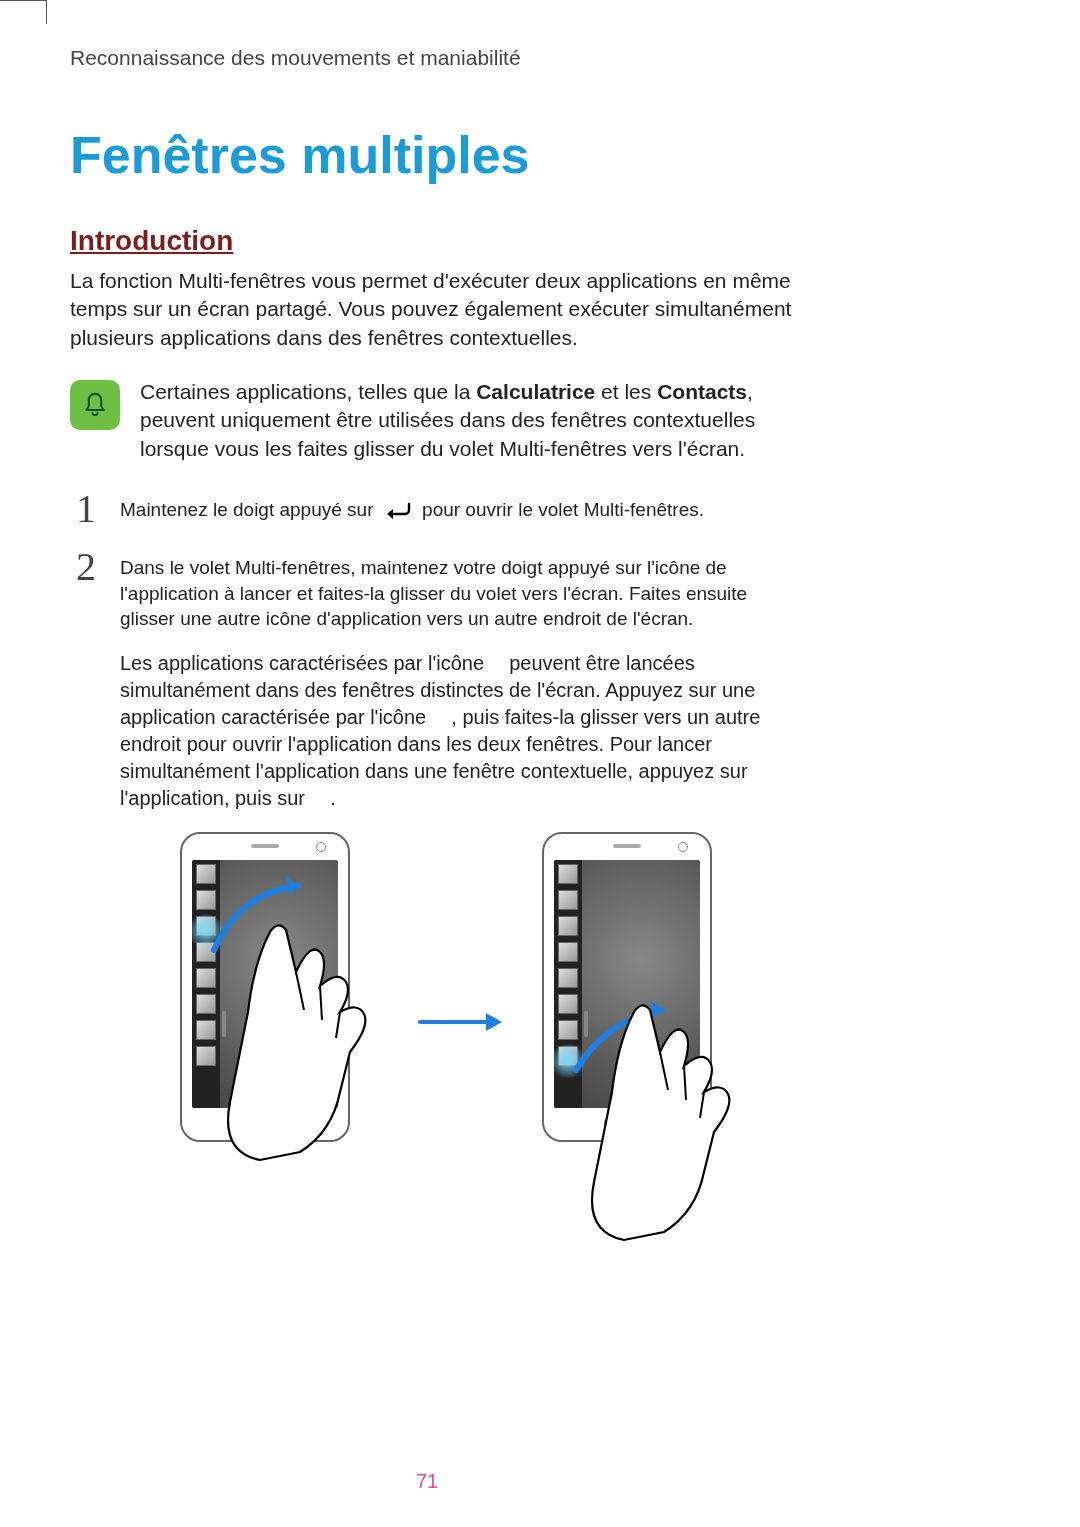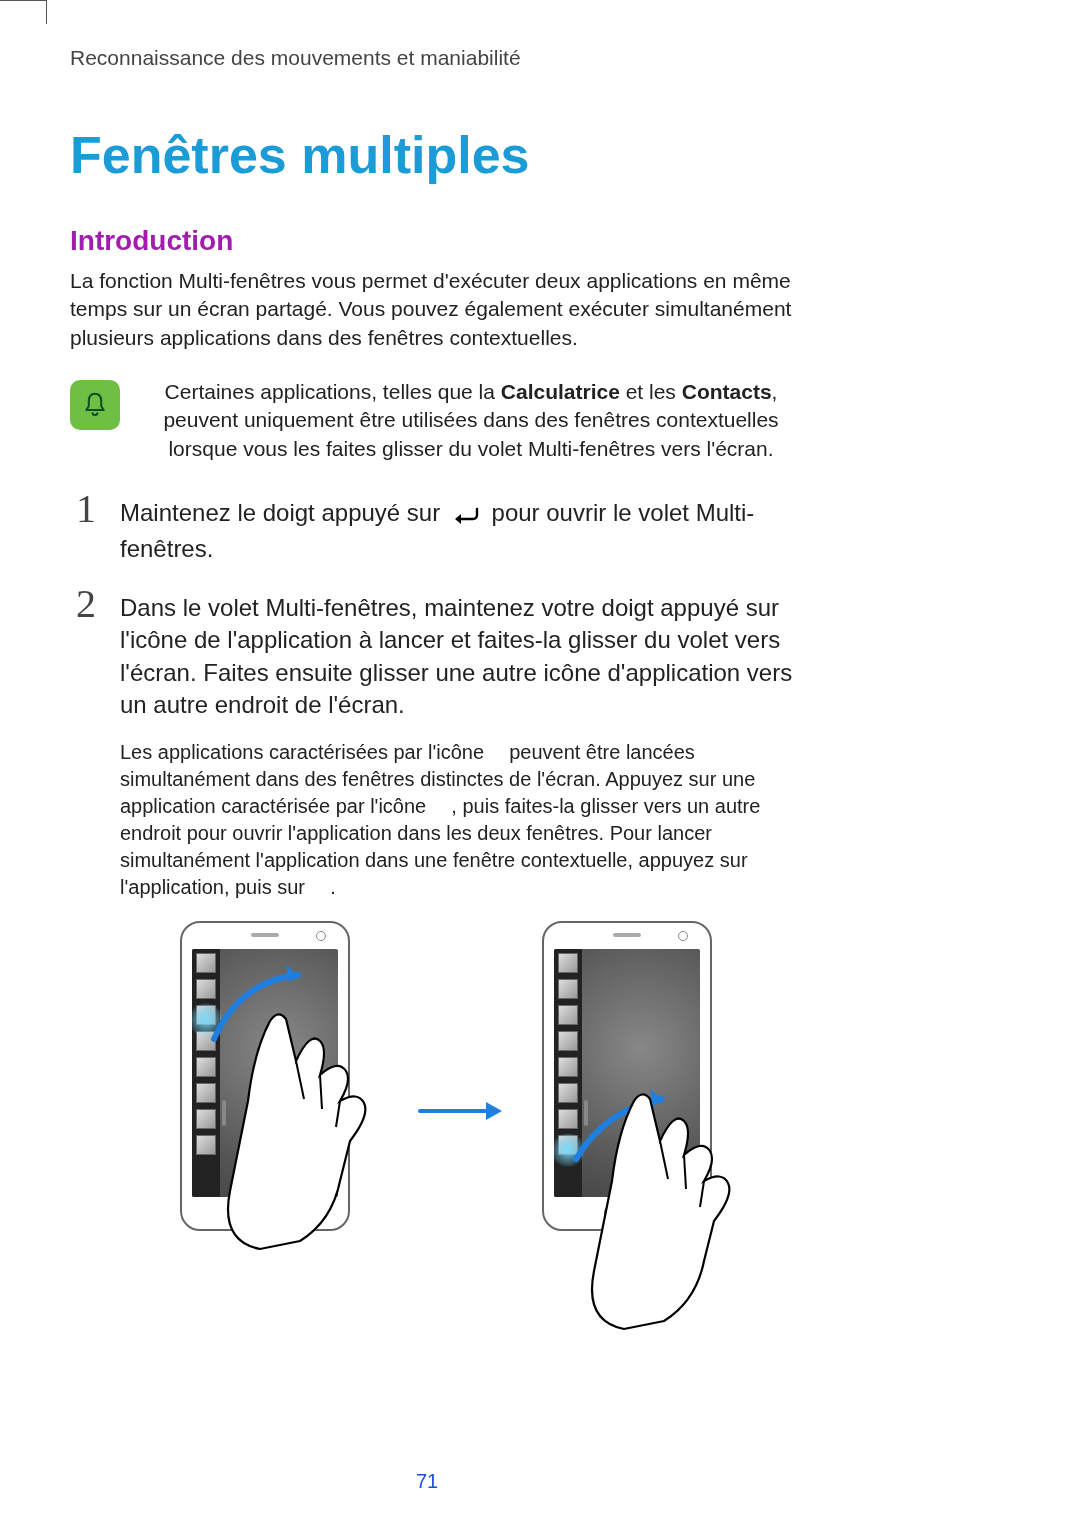--- a/index.html
+++ b/index.html
@@ -42,10 +42,11 @@
     margin: 0 0 40px 0;
   }
   h2.section {
-    color: #a21caf;
+    color: #7f1d1d;
     font-weight: 700;
     font-size: 28px;
     margin: 0 0 10px 0;
+    text-decoration: underline;
   }
   p.body {
     font-size: 21px;

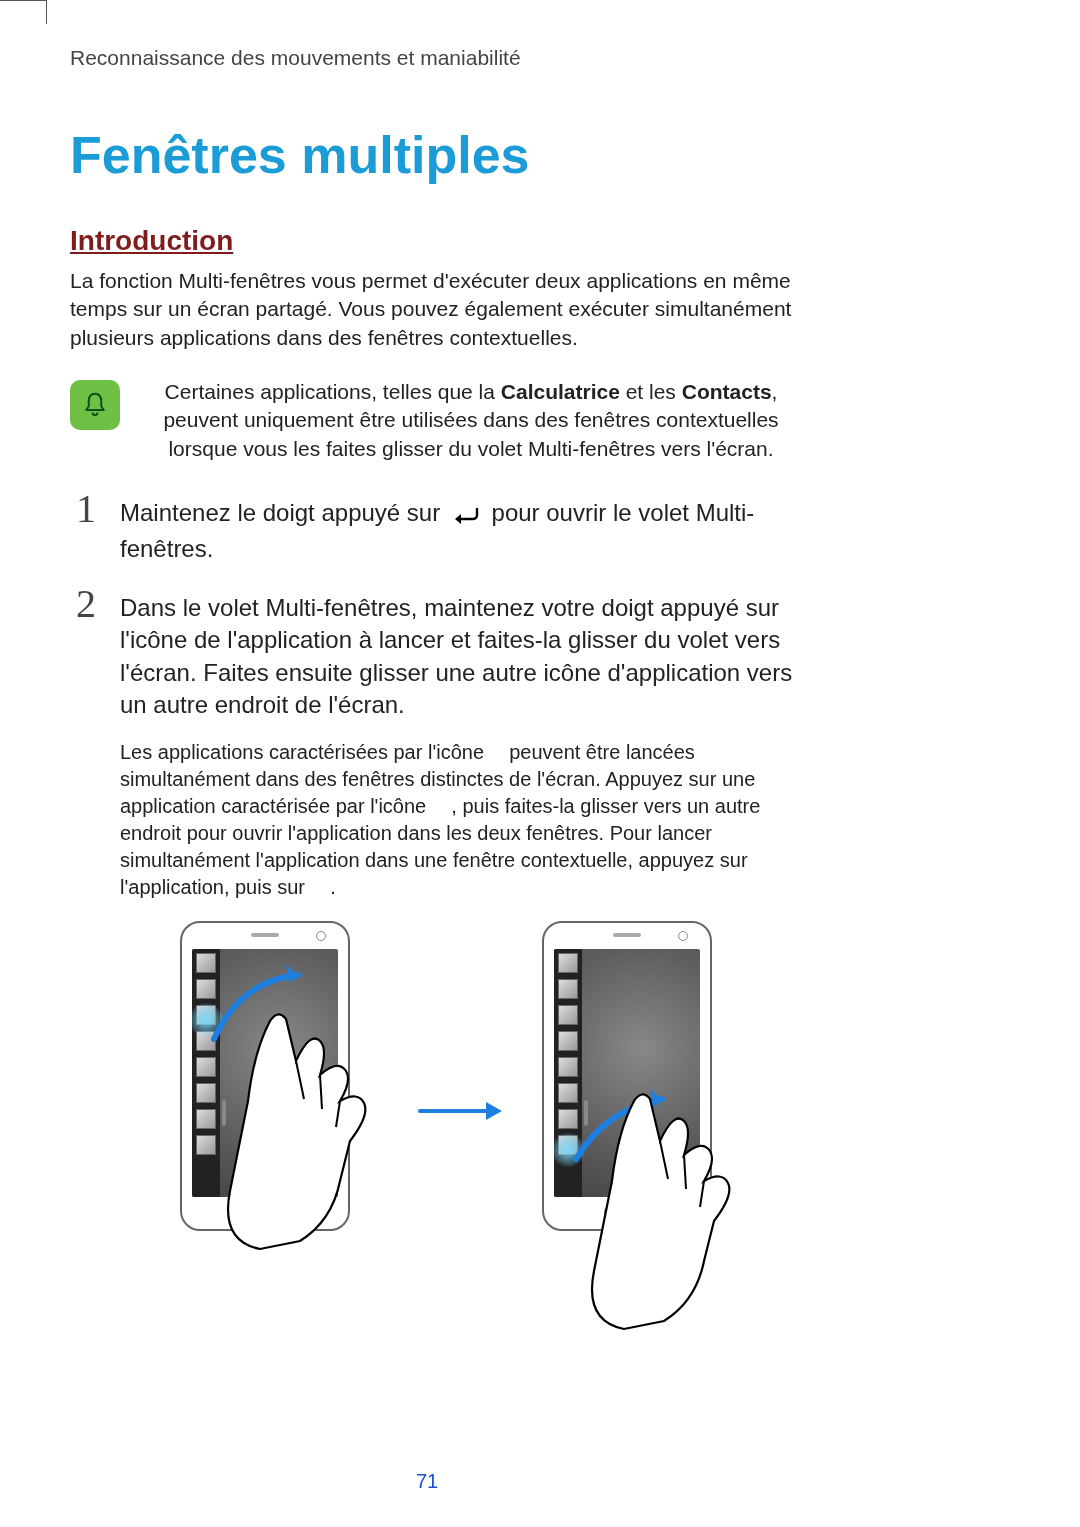--- a/index.html
+++ b/index.html
@@ -58,7 +58,6 @@
     align-items: flex-start;
     gap: 20px;
     margin-bottom: 26px;
-    text-align: center;
   }
   .note-icon {
     width: 50px; height: 50px;

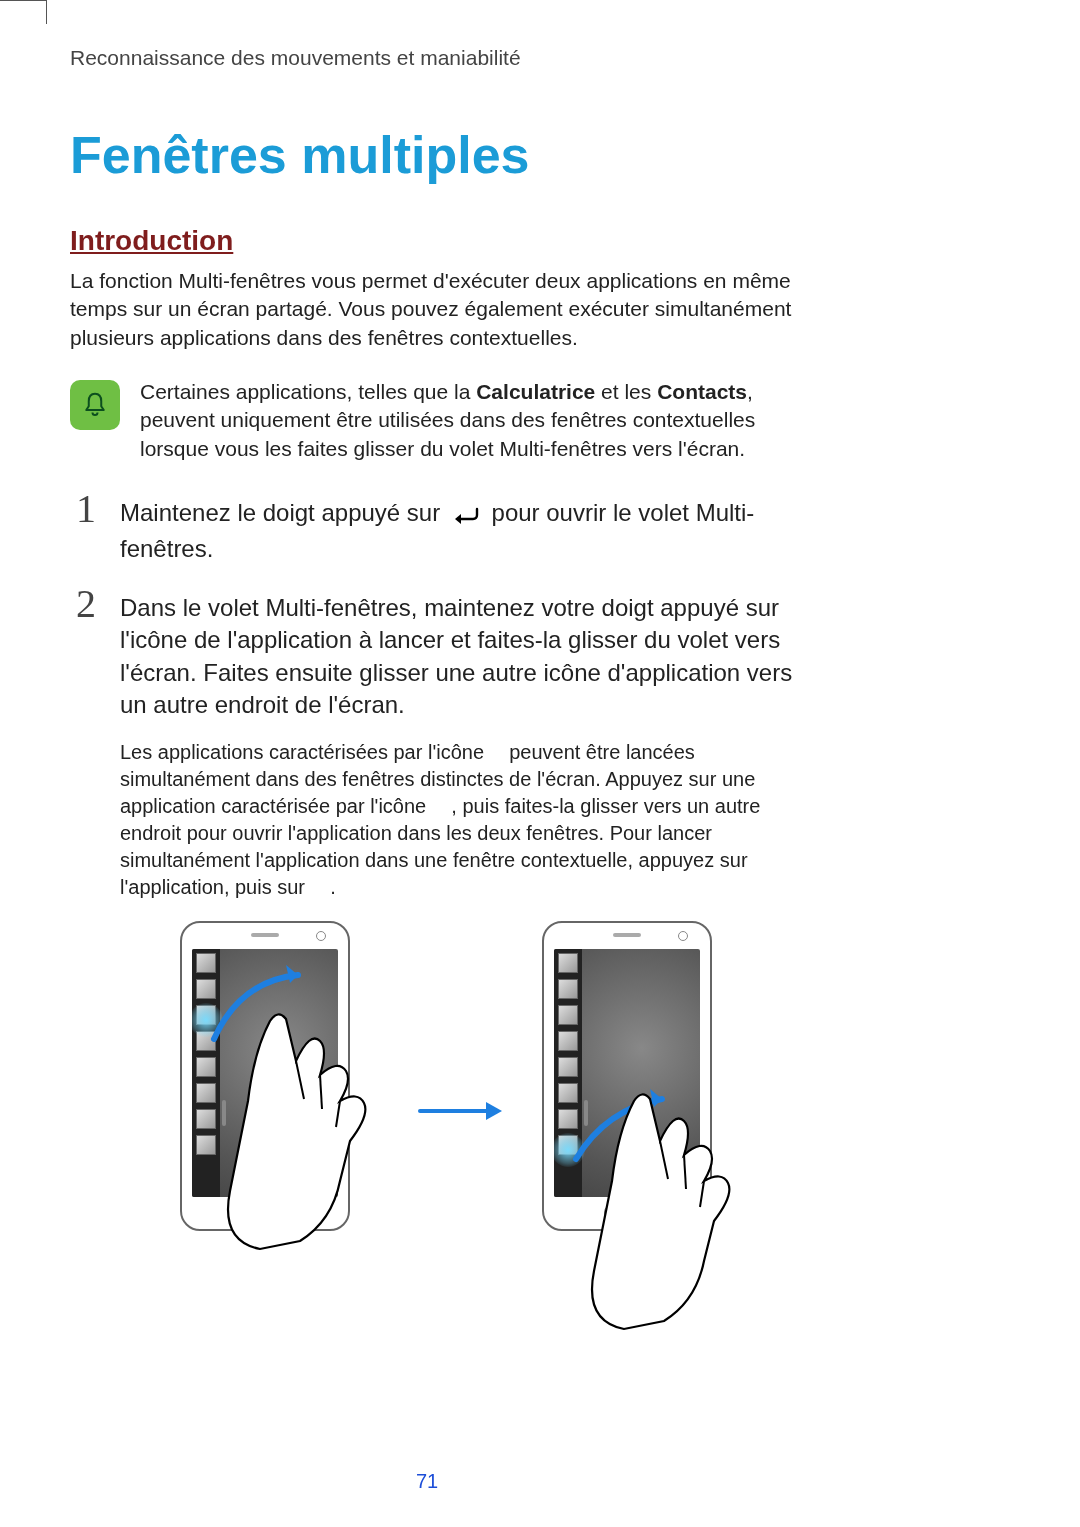--- a/index.html
+++ b/index.html
@@ -90,7 +90,7 @@
     flex: 0 0 32px;
   }
   .step-text {
-    font-size: 24px;
+    font-size: 19px;
     line-height: 1.35;
     padding-top: 8px;
     flex: 1;

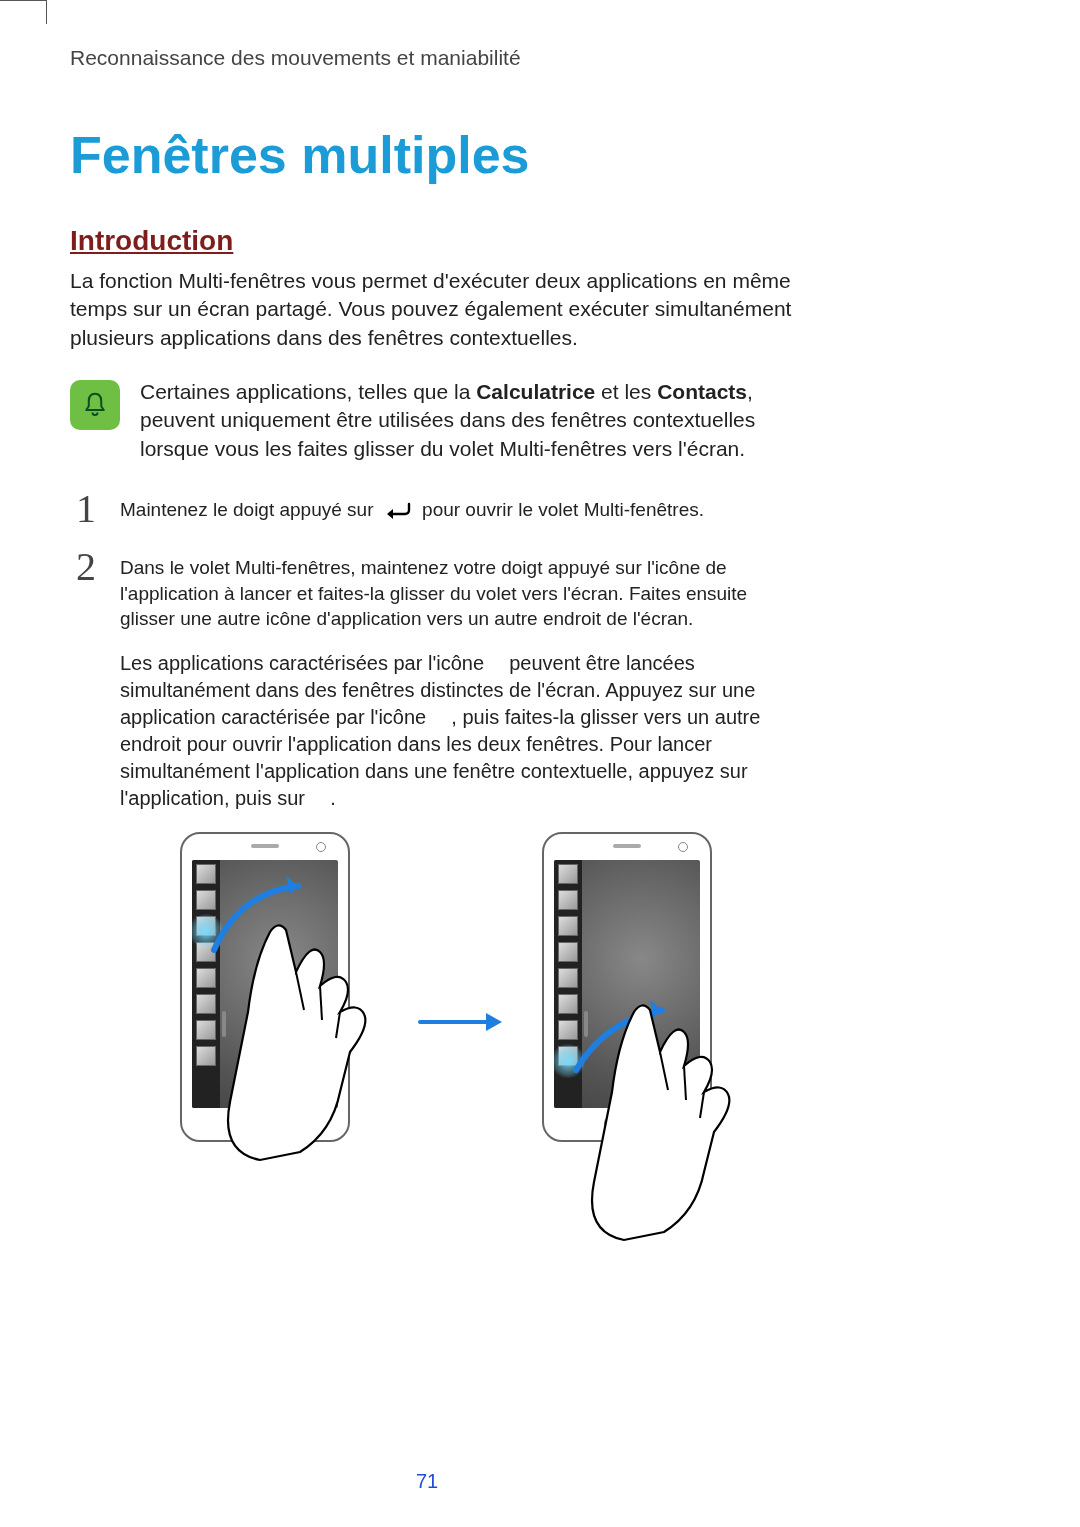--- a/index.html
+++ b/index.html
@@ -192,7 +192,7 @@
     left:0; right:18px;
     text-align:center;
     font-size:20px;
-    color:#1d4ed8;
+    color:#ec4899;
   }
 </style>
 </head>

